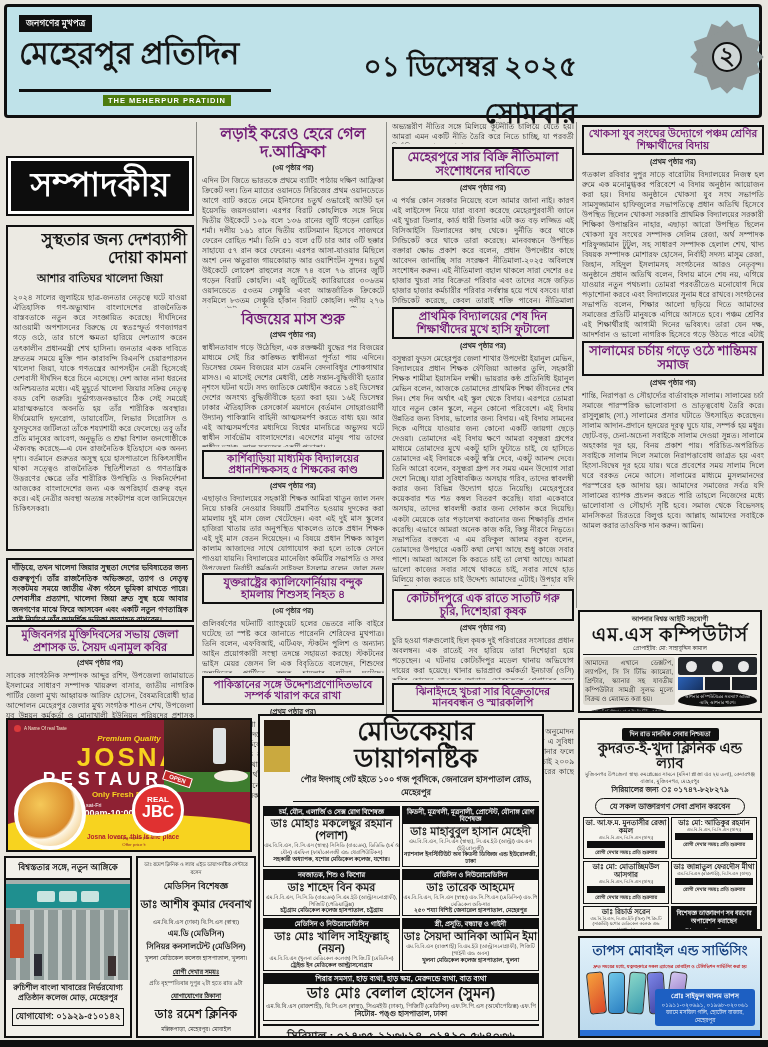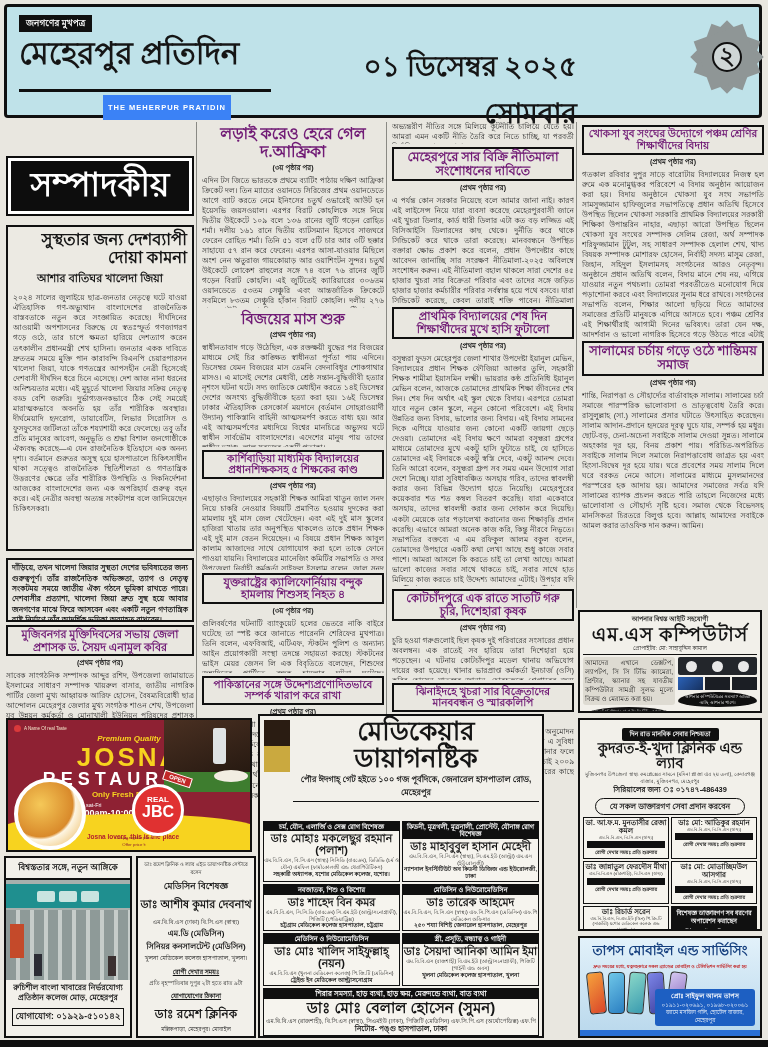--- a/index.html
+++ b/index.html
@@ -12,7 +12,7 @@
   .masthead{left:4px;top:4px;width:758px;height:114px;background:#bfe2e9;border:3px solid #101010;border-radius:4px}
   .mh-tag{position:absolute;left:12px;top:8px;background:#101010;color:#fff;font-size:9px;font-weight:bold;padding:1px 7px}
   .mh-title{position:absolute;left:12px;top:22px;width:252px;font-family:"Liberation Serif",serif;font-size:31px;font-weight:900;border-bottom:3px solid #101010;padding-bottom:8px}
-  .mh-sub{position:absolute;left:96px;top:88px;background:#3b82f6;color:#fff;font-size:7.5px;font-weight:bold;letter-spacing:1px;padding:8px 5px}
+  .mh-sub{position:absolute;left:96px;top:88px;background:#4d7c0f;color:#fff;font-size:7.5px;font-weight:bold;letter-spacing:1px;padding:1px 5px}
   .mh-date{position:absolute;left:290px;top:38px;width:280px;text-align:right;font-family:"Liberation Serif",serif;font-size:28px;font-weight:900}
   .star{position:absolute;left:688px;top:18px;width:64px;height:64px}
   .star i{position:absolute;inset:6px;background:#8f9696;display:block}

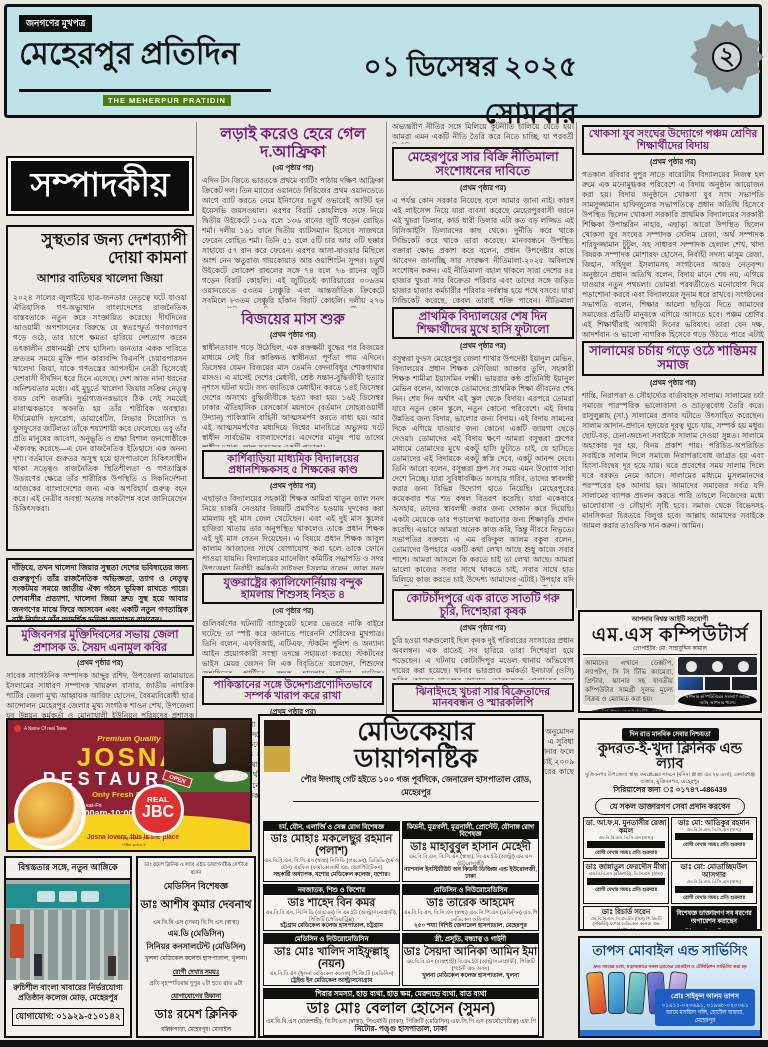--- a/index.html
+++ b/index.html
@@ -282,7 +282,7 @@
     <div class="sl">দিন রাত মানবিক সেবার নিশ্চয়তা</div>
     <div class="tt">কুদরত-ই-খুদা ক্লিনিক এন্ড ল্যাব</div>
     <div class="ad2">মুজিবনগর উপজেলা স্বাস্থ্য কমপ্লেক্সের সামনে (মদিনা প্লাজা এর ২য় তলা), কেদারগঞ্জ বাজার, মুজিবনগর, মেহেরপুর</div>
-    <div class="sr">সিরিয়ালের জন্য ঃ ০১৭৪৭-486439</div>
+    <div class="sr">সিরিয়ালের জন্য ঃ ০১৭৪৭-৮২৮২৭৯</div>
     <div class="pill">যে সকল ডাক্তারগণ সেবা প্রদান করবেন</div>
     <div class="kud-grid">
       <div class="kud-cell">

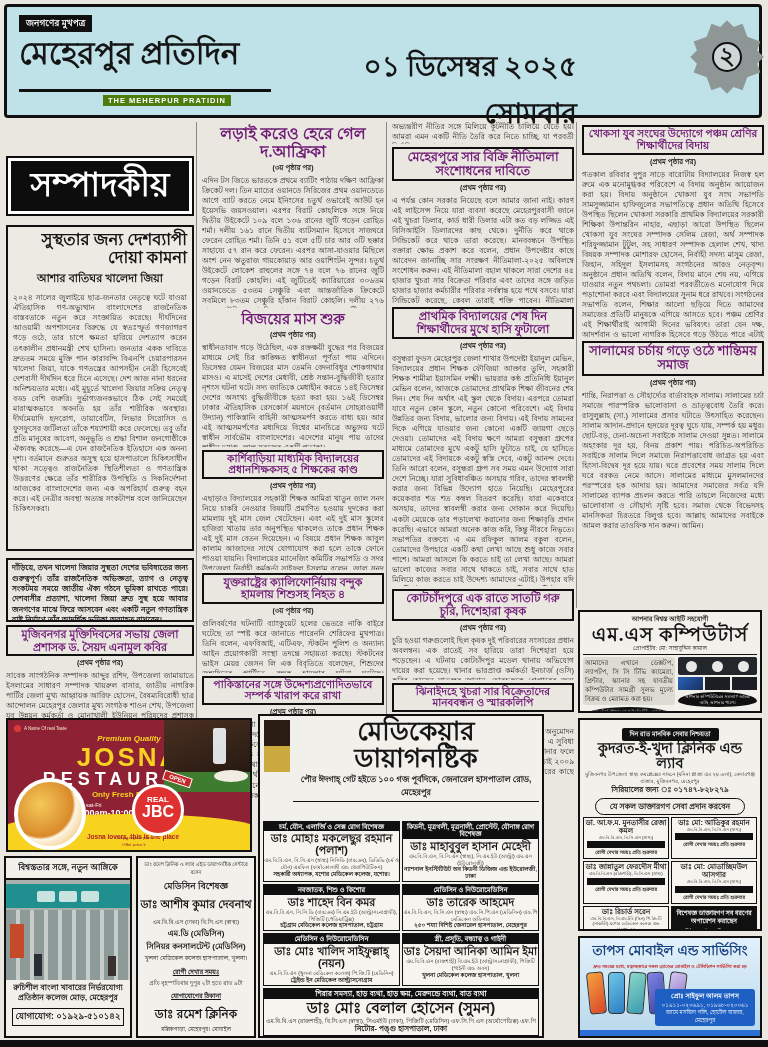--- a/index.html
+++ b/index.html
@@ -91,7 +91,7 @@
   .md-photo{position:absolute;left:4px;top:4px;width:26px;height:52px;background:linear-gradient(#2a1c12 0 50%,#caa93f 50% 100%)}
   .md-title{margin-left:30px;font-family:"Liberation Serif",serif;font-size:26px;font-weight:900;text-align:center;line-height:1.05}
   .md-addr{margin-left:30px;font-size:8.2px;font-weight:900;text-align:center;border-bottom:1.5px solid #101010;padding-bottom:2px}
-  .md-grid{display:grid;grid-template-columns:1fr 1fr;gap:2px;margin-top:19px}
+  .md-grid{display:grid;grid-template-columns:1fr 1fr;gap:2px;margin-top:4px}
   .md-cell{border:1.5px solid #101010;text-align:center;background:#f6f4ee}
   .md-cell .sp{background:#101010;color:#fff;font-size:6.6px;font-weight:bold;padding:1px 0;line-height:1.15}
   .md-cell .nm{font-size:11px;font-weight:900;line-height:1.1;margin:1px 0}

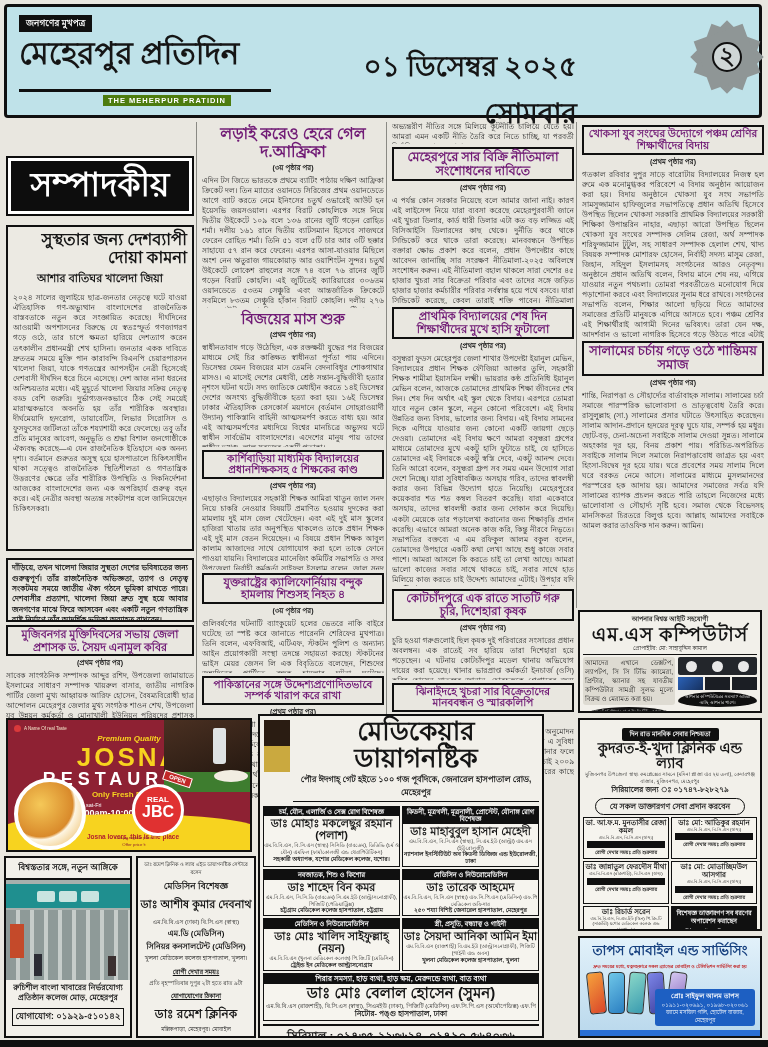--- a/index.html
+++ b/index.html
@@ -298,14 +298,14 @@
         <div class="tm">রোগী দেখার সময়ঃ প্রতি শুক্রবার</div>
       </div>
       <div class="kud-cell">
+        <div class="nm">ডাঃ মো: মোতাচ্ছিমউল আসগার</div>
+        <div class="dg">এম.বি.বি.এস, বি.সি.এস (স্বাস্থ্য)</div>
+        <div class="bar"></div>
+        <div class="tm">রোগী দেখার সময়ঃ প্রতি শুক্রবার</div>
+      </div>
+      <div class="kud-cell">
         <div class="nm">ডাঃ জান্নাতুল ফেরদৌস মীথা</div>
         <div class="dg">এম.বি.বি.এস (রাজশাহী), বি.সি.এস (স্বাস্থ্য)</div>
-        <div class="bar"></div>
-        <div class="tm">রোগী দেখার সময়ঃ প্রতি শুক্রবার</div>
-      </div>
-      <div class="kud-cell">
-        <div class="nm">ডাঃ মো: মোতাচ্ছিমউল আসগার</div>
-        <div class="dg">এম.বি.বি.এস, বি.সি.এস (স্বাস্থ্য)</div>
         <div class="bar"></div>
         <div class="tm">রোগী দেখার সময়ঃ প্রতি শুক্রবার</div>
       </div>

